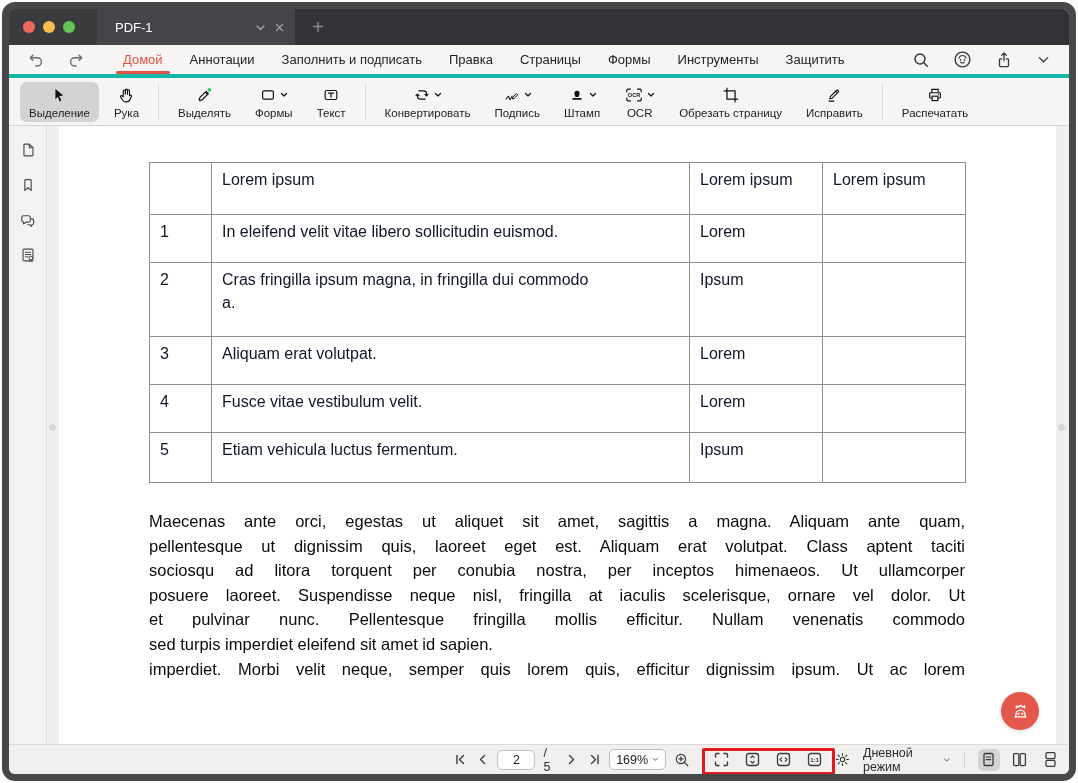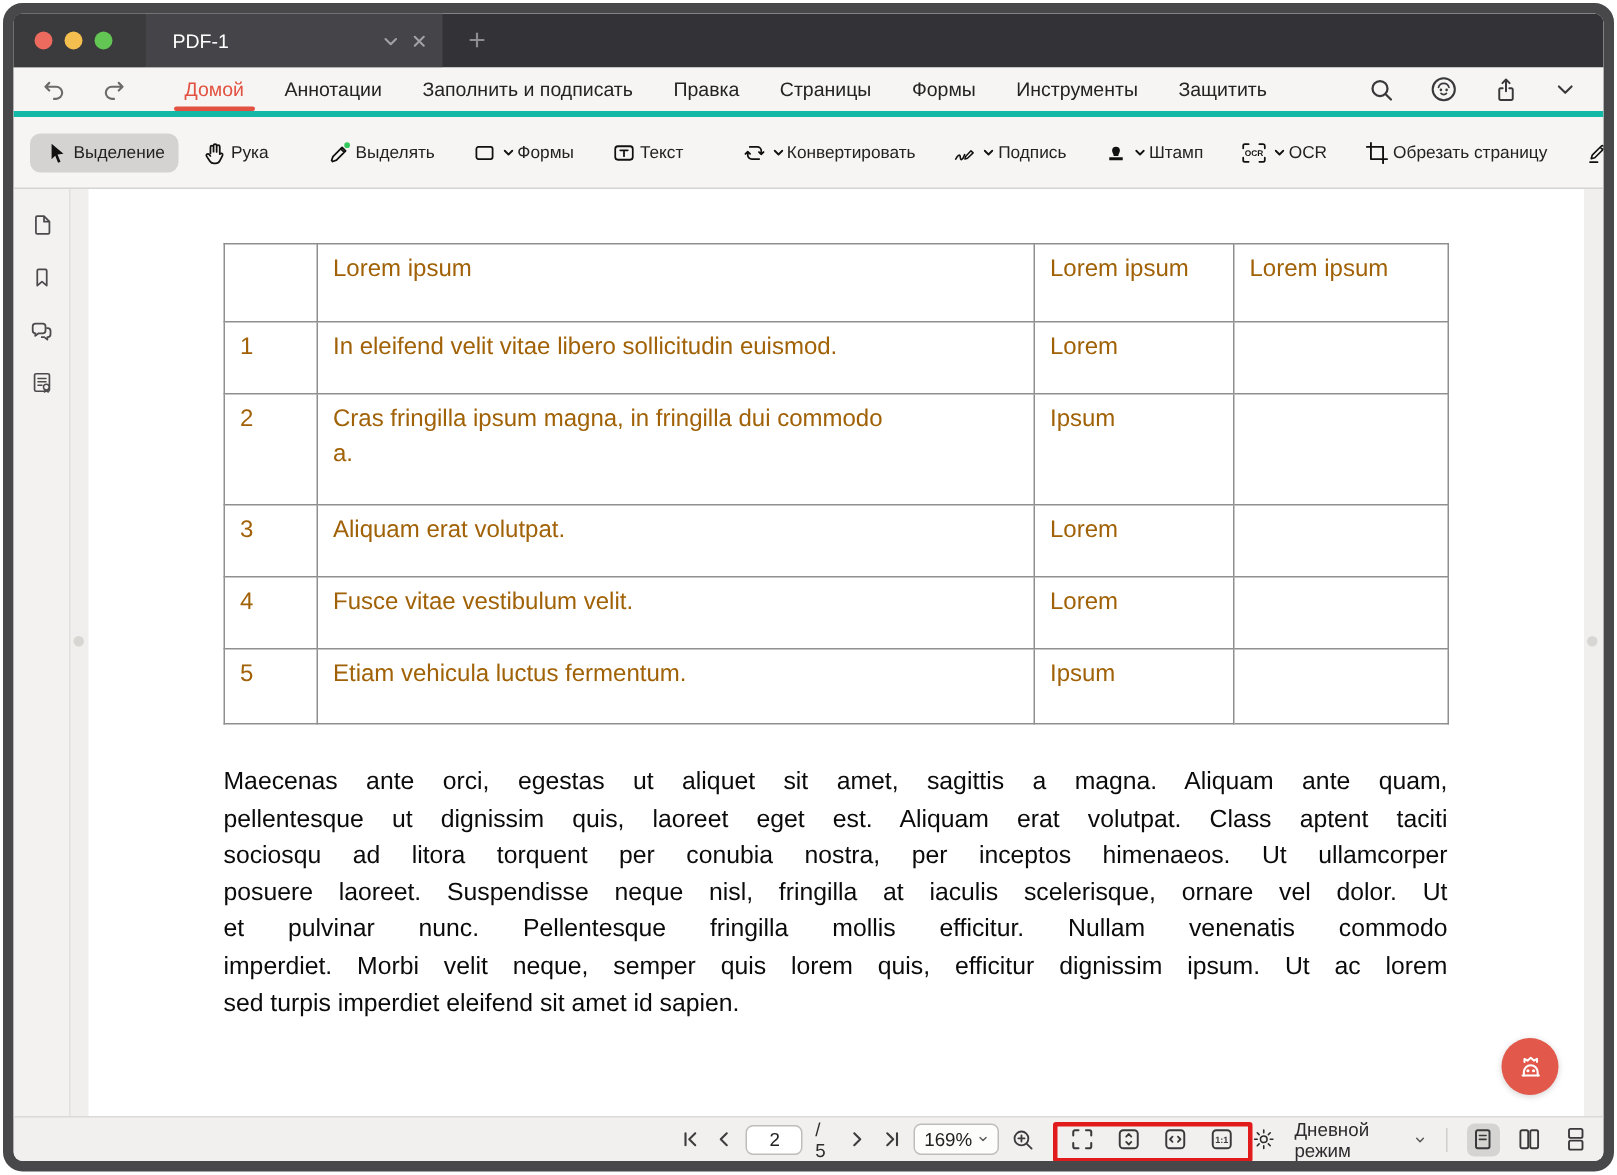--- a/index.html
+++ b/index.html
@@ -29,7 +29,7 @@
   .menu-right { margin-left:auto; display:flex; align-items:center; gap:23px; margin-right:18px; color:#39393b; }
   
   .toolbar { height:48px; flex:0 0 48px; background:#f6f5f3; border-bottom:1px solid #d6d4d2; display:flex; align-items:center; padding:0 8px; }
-  .tool { display:flex; flex-direction:row; align-items:center; justify-content:center; gap:2px; padding:3px 9px; border-radius:7px; margin:0 3px; }
+  .tool { display:flex; flex-direction:column; align-items:center; justify-content:center; gap:2px; padding:3px 9px; border-radius:7px; margin:0 3px; }
   .tool.selected { background:#d5d3d1; }
   .tool .ic-row { height:20px; display:flex; align-items:center; gap:3px; position:relative; color:#1c1c1e; }
   .tool .lbl { font-size:11.5px; color:#222; white-space:nowrap; }

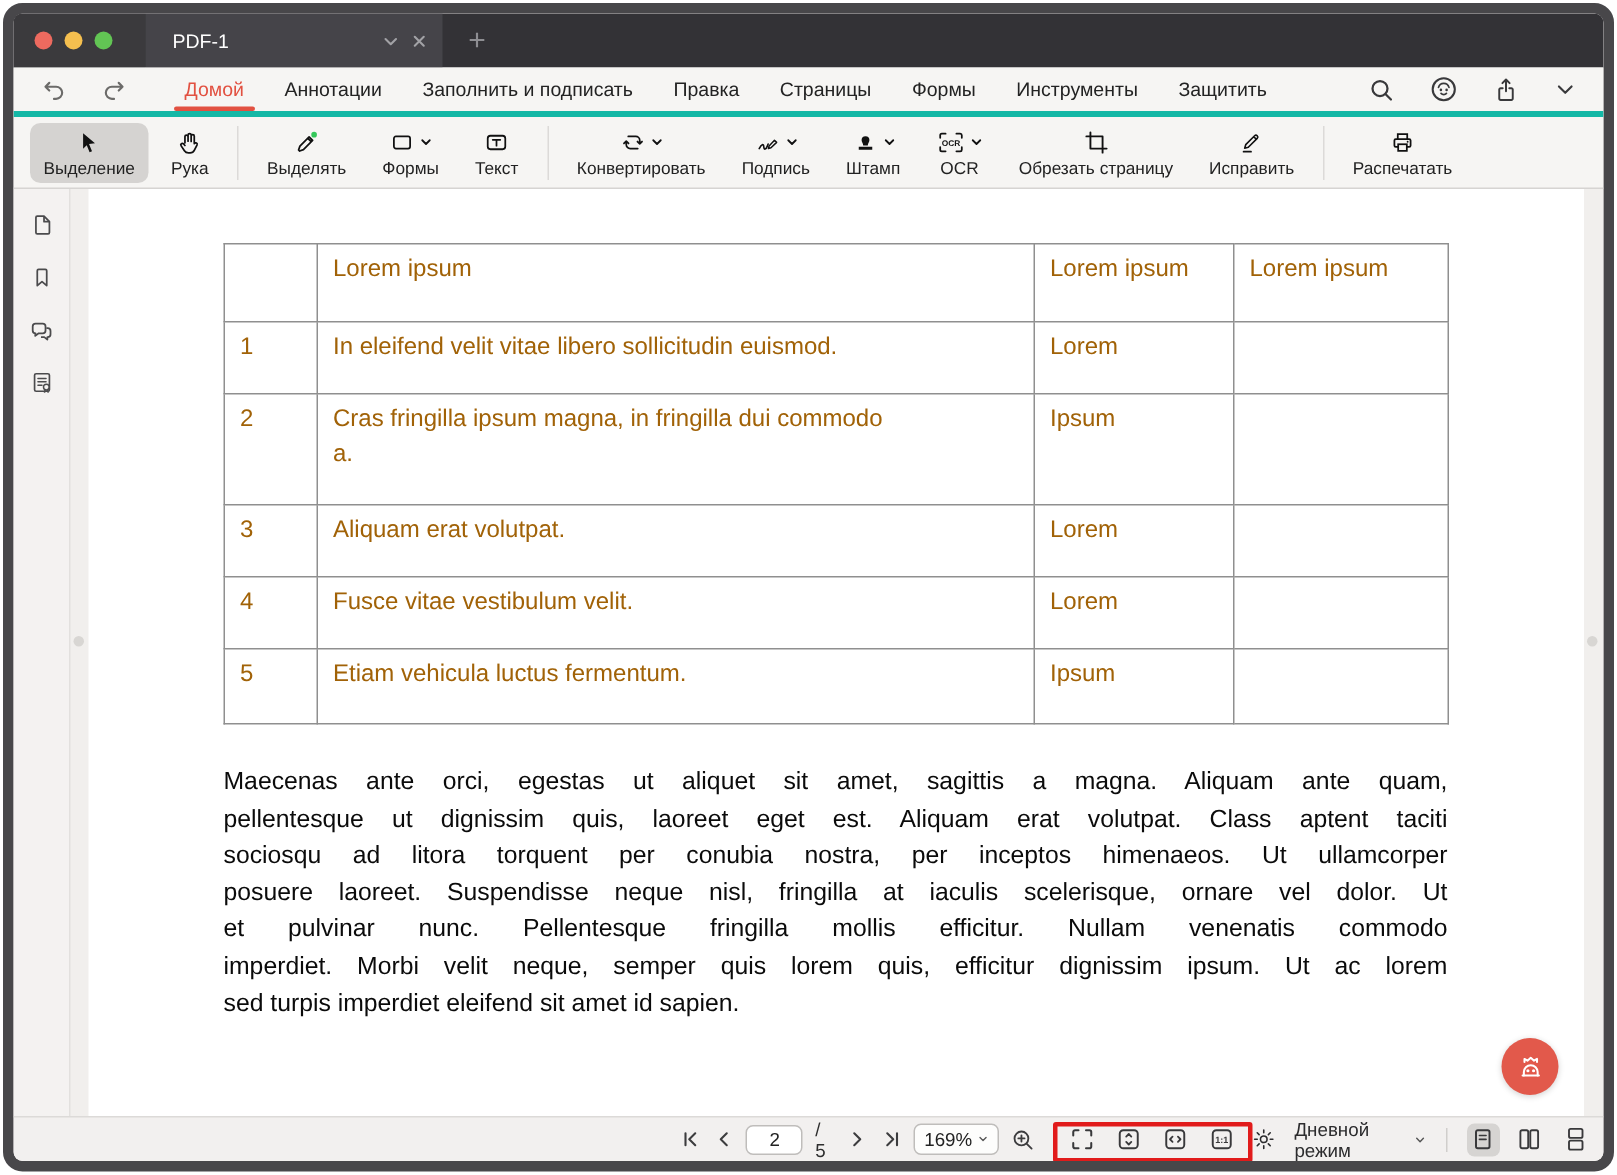--- a/index.html
+++ b/index.html
@@ -42,7 +42,7 @@
   .page { position:absolute; left:50px; top:0; width:997px; height:680px; background:#fff; }
   .page-inner { padding:36px 0 0 90px; width:906px; }
   table.pdf-table { border-collapse:collapse; width:816px; table-layout:fixed; }
-  .pdf-table td { border:1px solid #8f8f8f; vertical-align:top; padding:6px 10px; font-size:16px; color:#a16207; line-height:1.42; }
+  .pdf-table td { border:1px solid #8f8f8f; vertical-align:top; padding:6px 10px; font-size:16px; color:#0f172a; line-height:1.42; }
   .pdf-table col.c0 { width:62px; } .pdf-table col.c1 { width:478px; } .pdf-table col.c2 { width:133px; } .pdf-table col.c3 { width:143px; }
   .pdf-table .wrapcell { white-space:pre-wrap; }
   .para { width:816px; margin:26px 0 0 0; font-size:16.5px; color:#0b0b0b; }

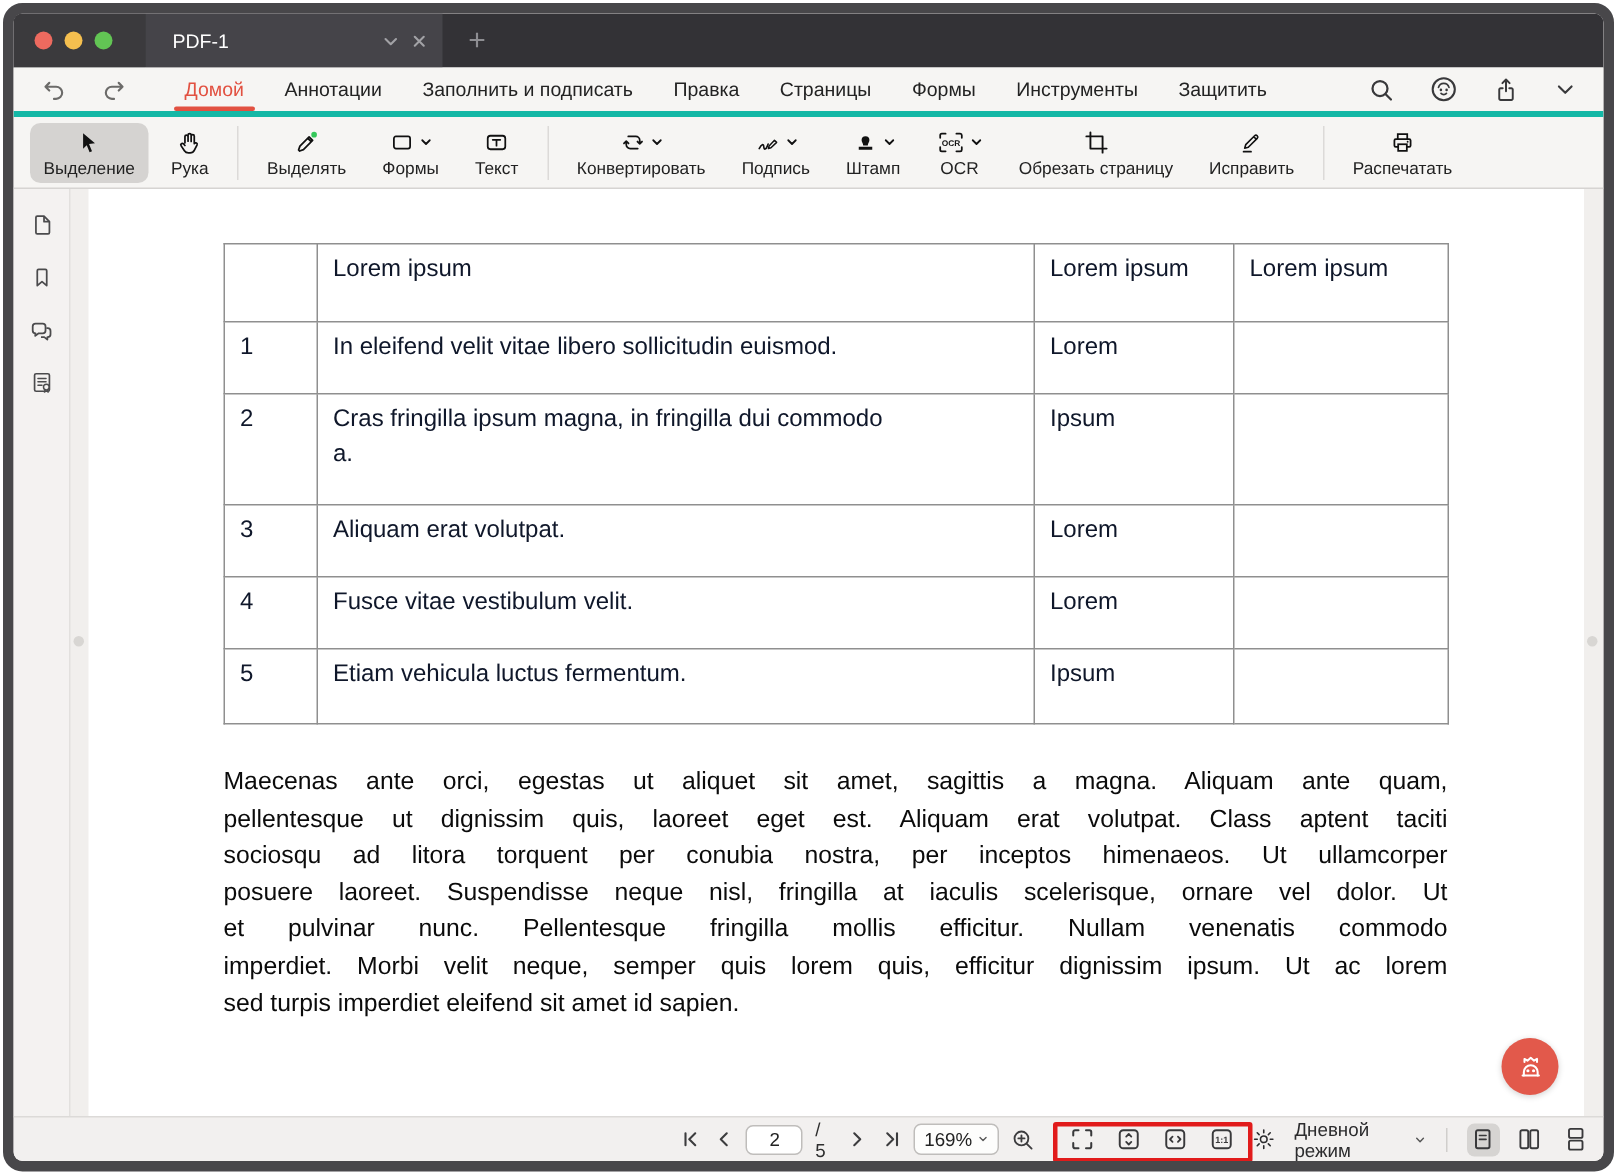--- a/index.html
+++ b/index.html
@@ -416,8 +416,8 @@
           <div class="para-line">sociosqu ad litora torquent per conubia nostra, per inceptos himenaeos. Ut ullamcorper</div>
           <div class="para-line">posuere laoreet. Suspendisse neque nisl, fringilla at iaculis scelerisque, ornare vel dolor. Ut</div>
           <div class="para-line">et pulvinar nunc. Pellentesque fringilla mollis efficitur. Nullam venenatis commodo</div>
+          <div class="para-line last">sed turpis imperdiet eleifend sit amet id sapien.</div>
           <div class="para-line">imperdiet. Morbi velit neque, semper quis lorem quis, efficitur dignissim ipsum. Ut ac lorem</div>
-          <div class="para-line last">sed turpis imperdiet eleifend sit amet id sapien.</div>
         </div>
       </div>
     </div>

